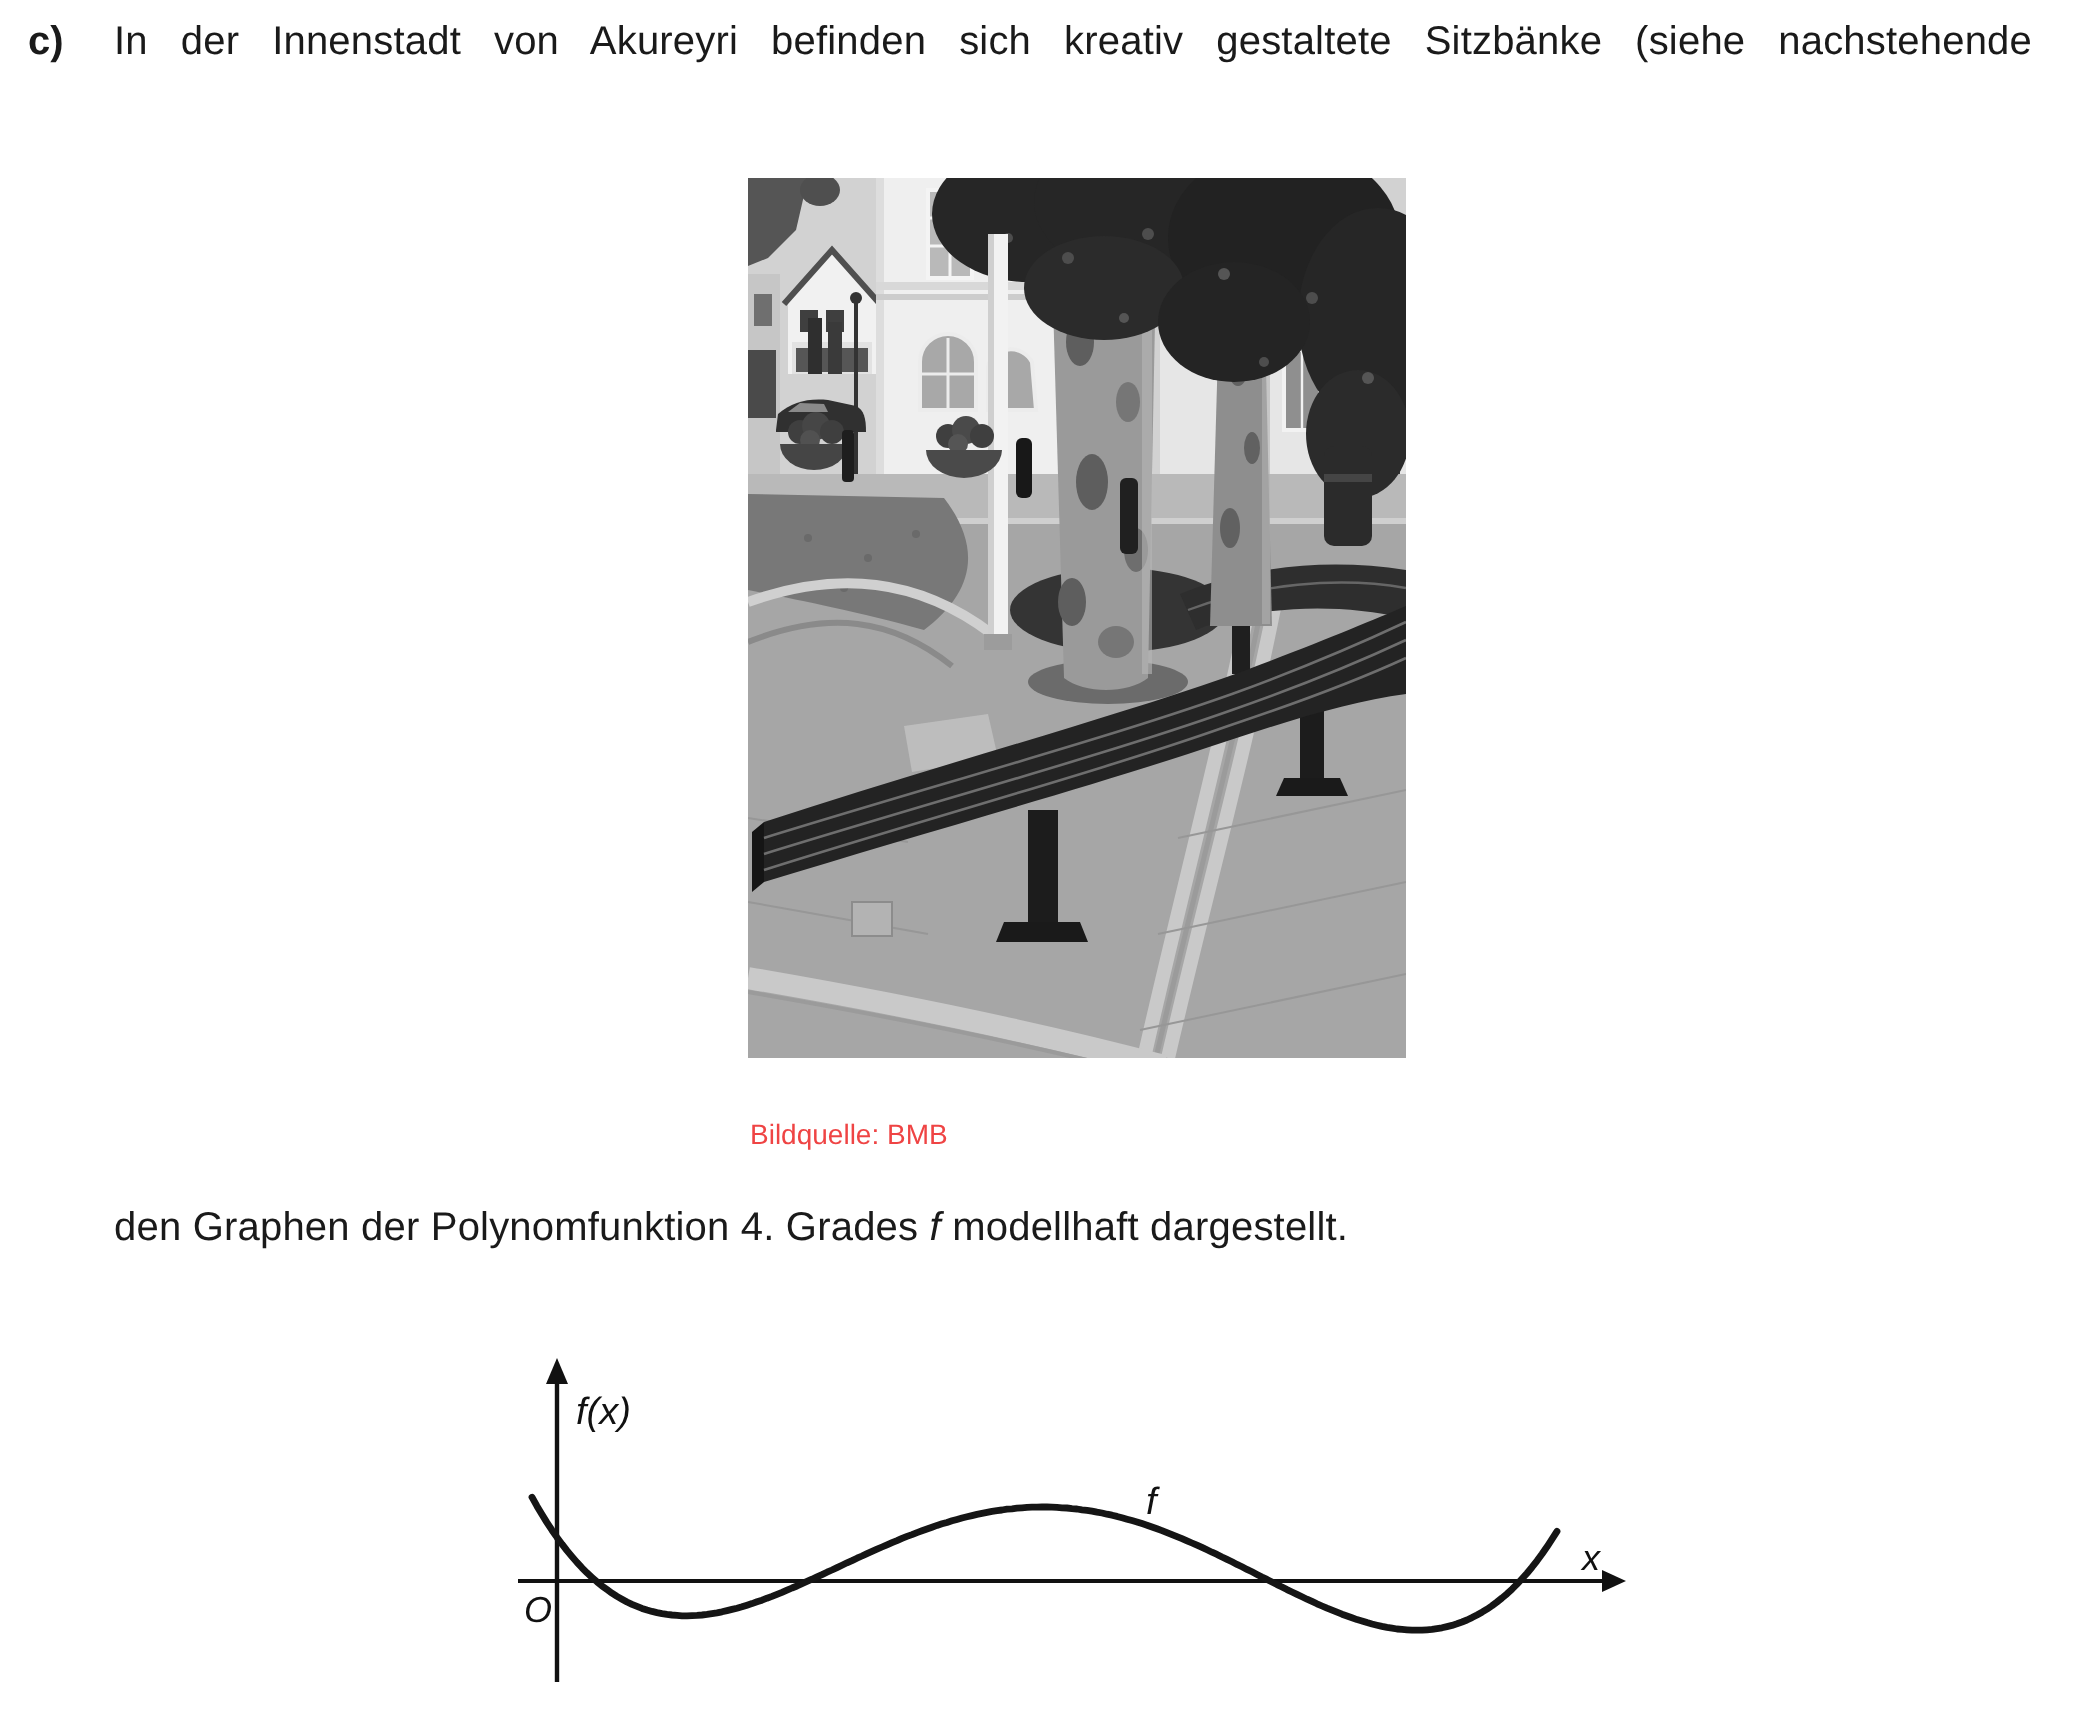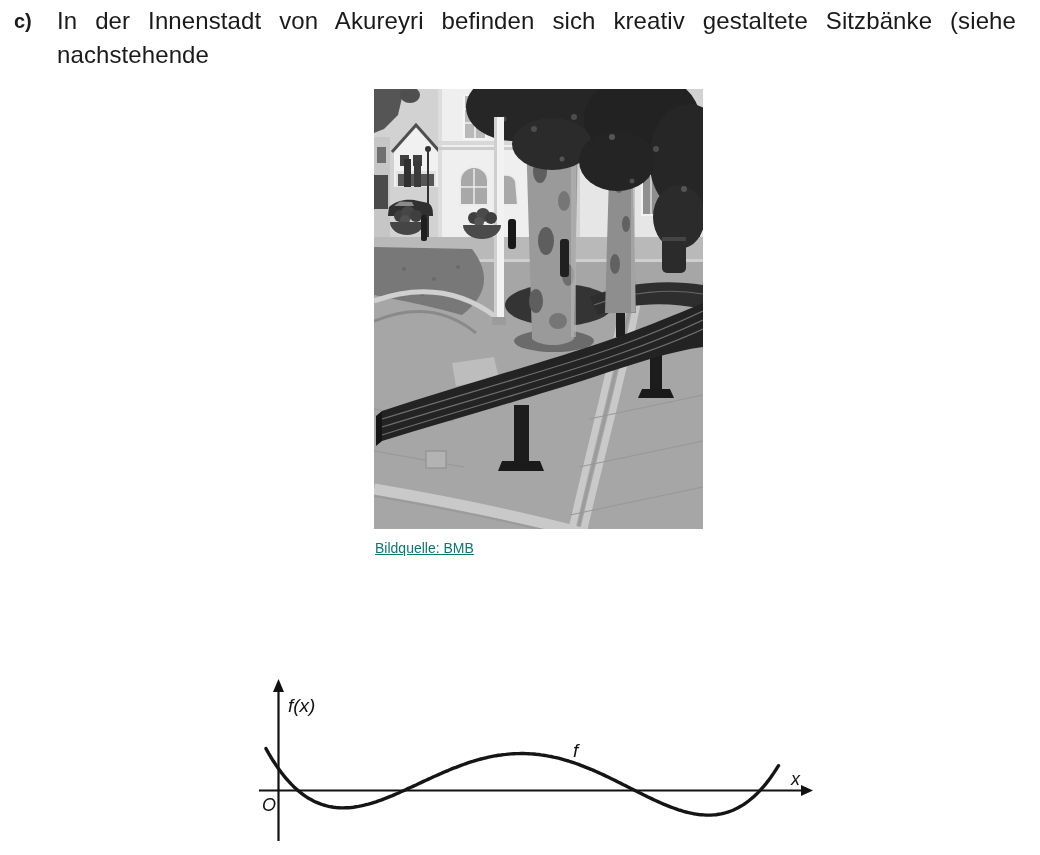--- a/index.html
+++ b/index.html
@@ -15,7 +15,7 @@
   }
   .para{
     position:absolute;left:57px;width:959px;
-    font-size:24px;line-height:34px;letter-spacing:0.1px;
+    font-size:20px;line-height:34px;letter-spacing:0.1px;
   }
   .para-1{top:4px;}
   .para-2{top:597px;}

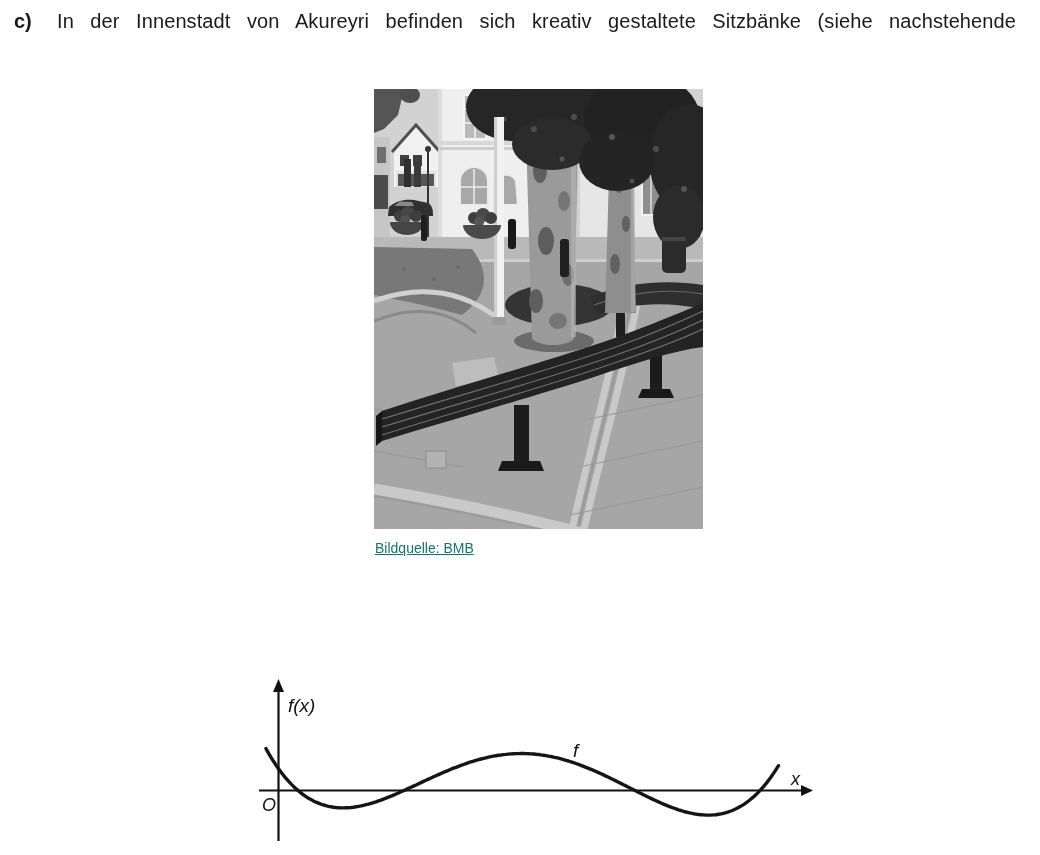--- a/index.html
+++ b/index.html
@@ -24,8 +24,8 @@
   .photo-wrap{position:absolute;left:374px;top:89px;width:329px;height:440px;}
   .photo-wrap svg{display:block;width:329px;height:440px;}
   .photo-caption{
-    position:absolute;left:375px;top:539px;
-    font-size:14px;line-height:18px;color:#0f766e;text-decoration:underline;
+    position:absolute;left:375px;top:558px;
+    font-size:14px;line-height:18px;color:#ef4444;
   }
   .graph-wrap{position:absolute;left:248px;top:672px;width:580px;height:178px;text-decoration:underline;}
   .graph-wrap svg{display:block;width:580px;height:178px;}

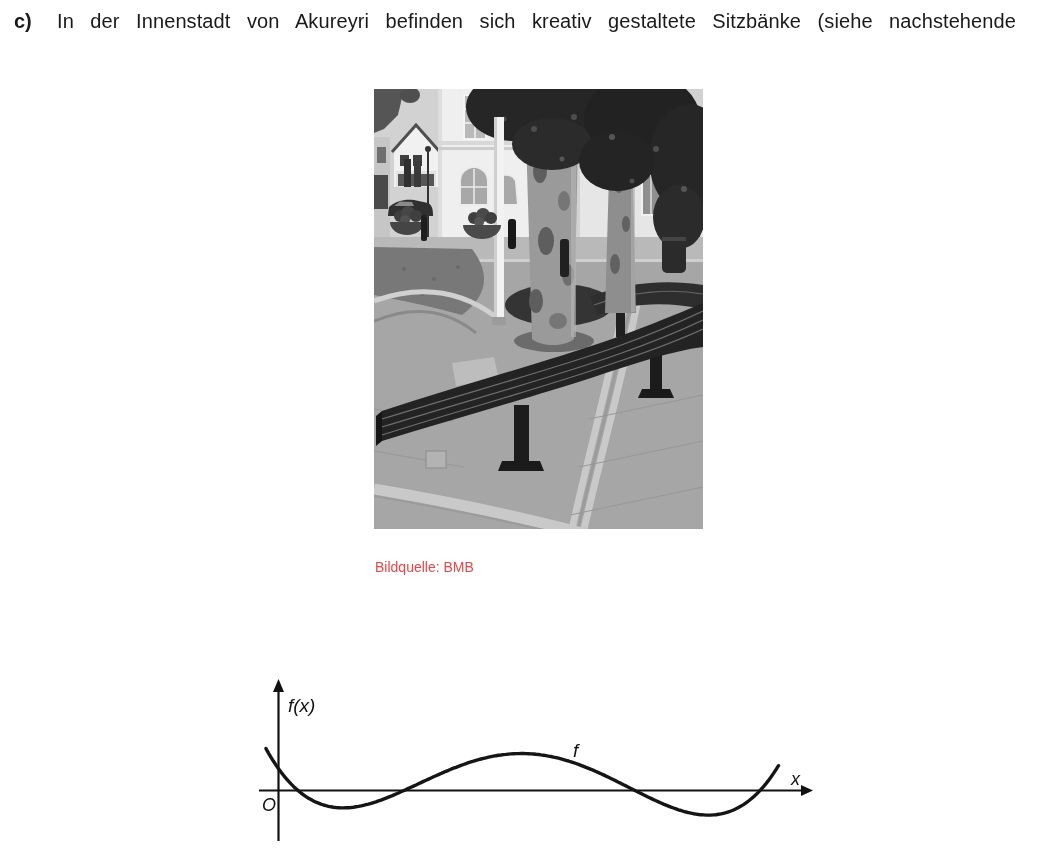--- a/index.html
+++ b/index.html
@@ -208,6 +208,7 @@
 <div class="photo-caption">Bildquelle: BMB</div>
 
 <div class="para para-2">
+  <div><span>den Graphen der Polynomfunktion 4. Grades </span><span class="it">f</span><span> modellhaft dargestellt.</span></div>
 </div>
 
 <div class="graph-wrap">

